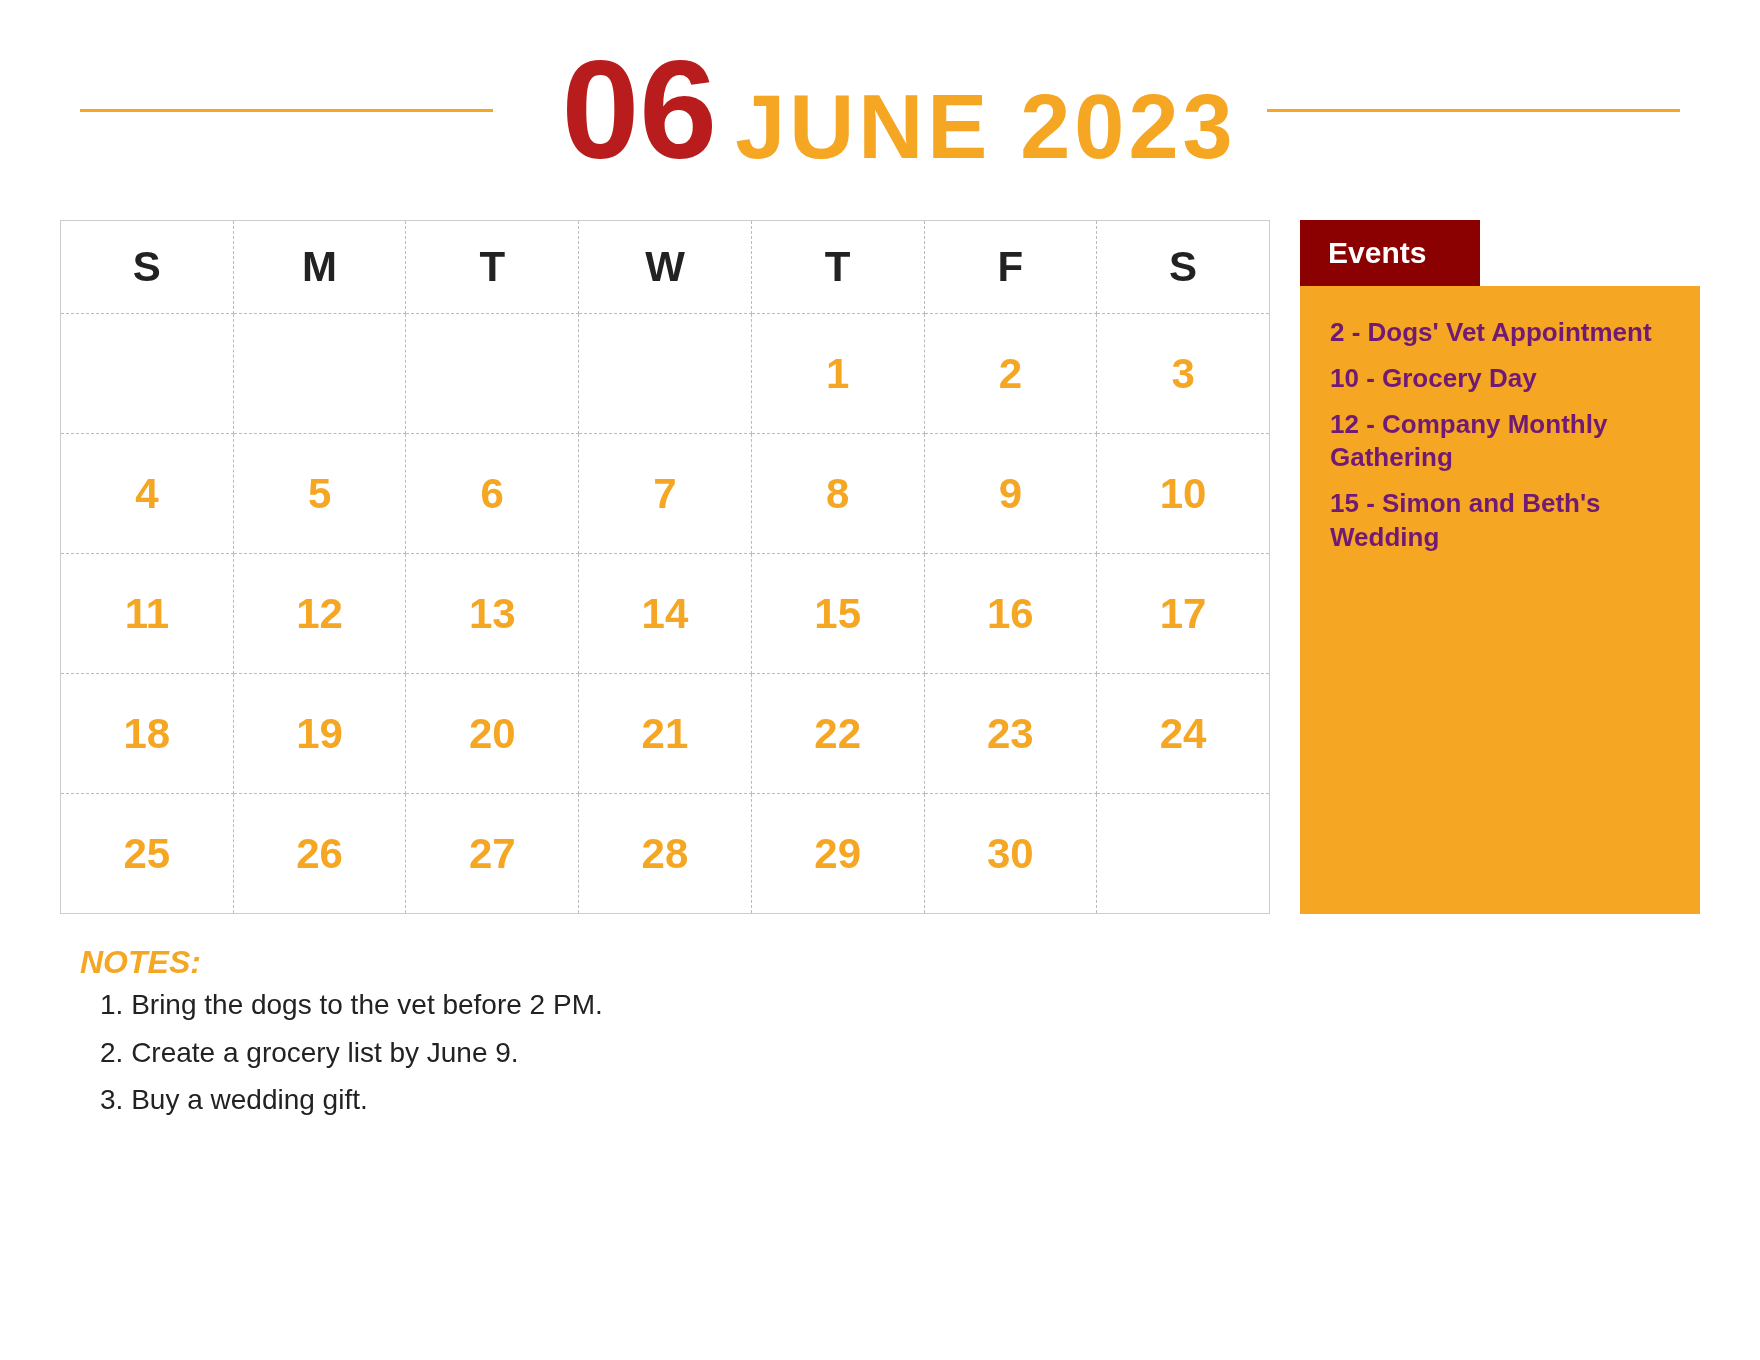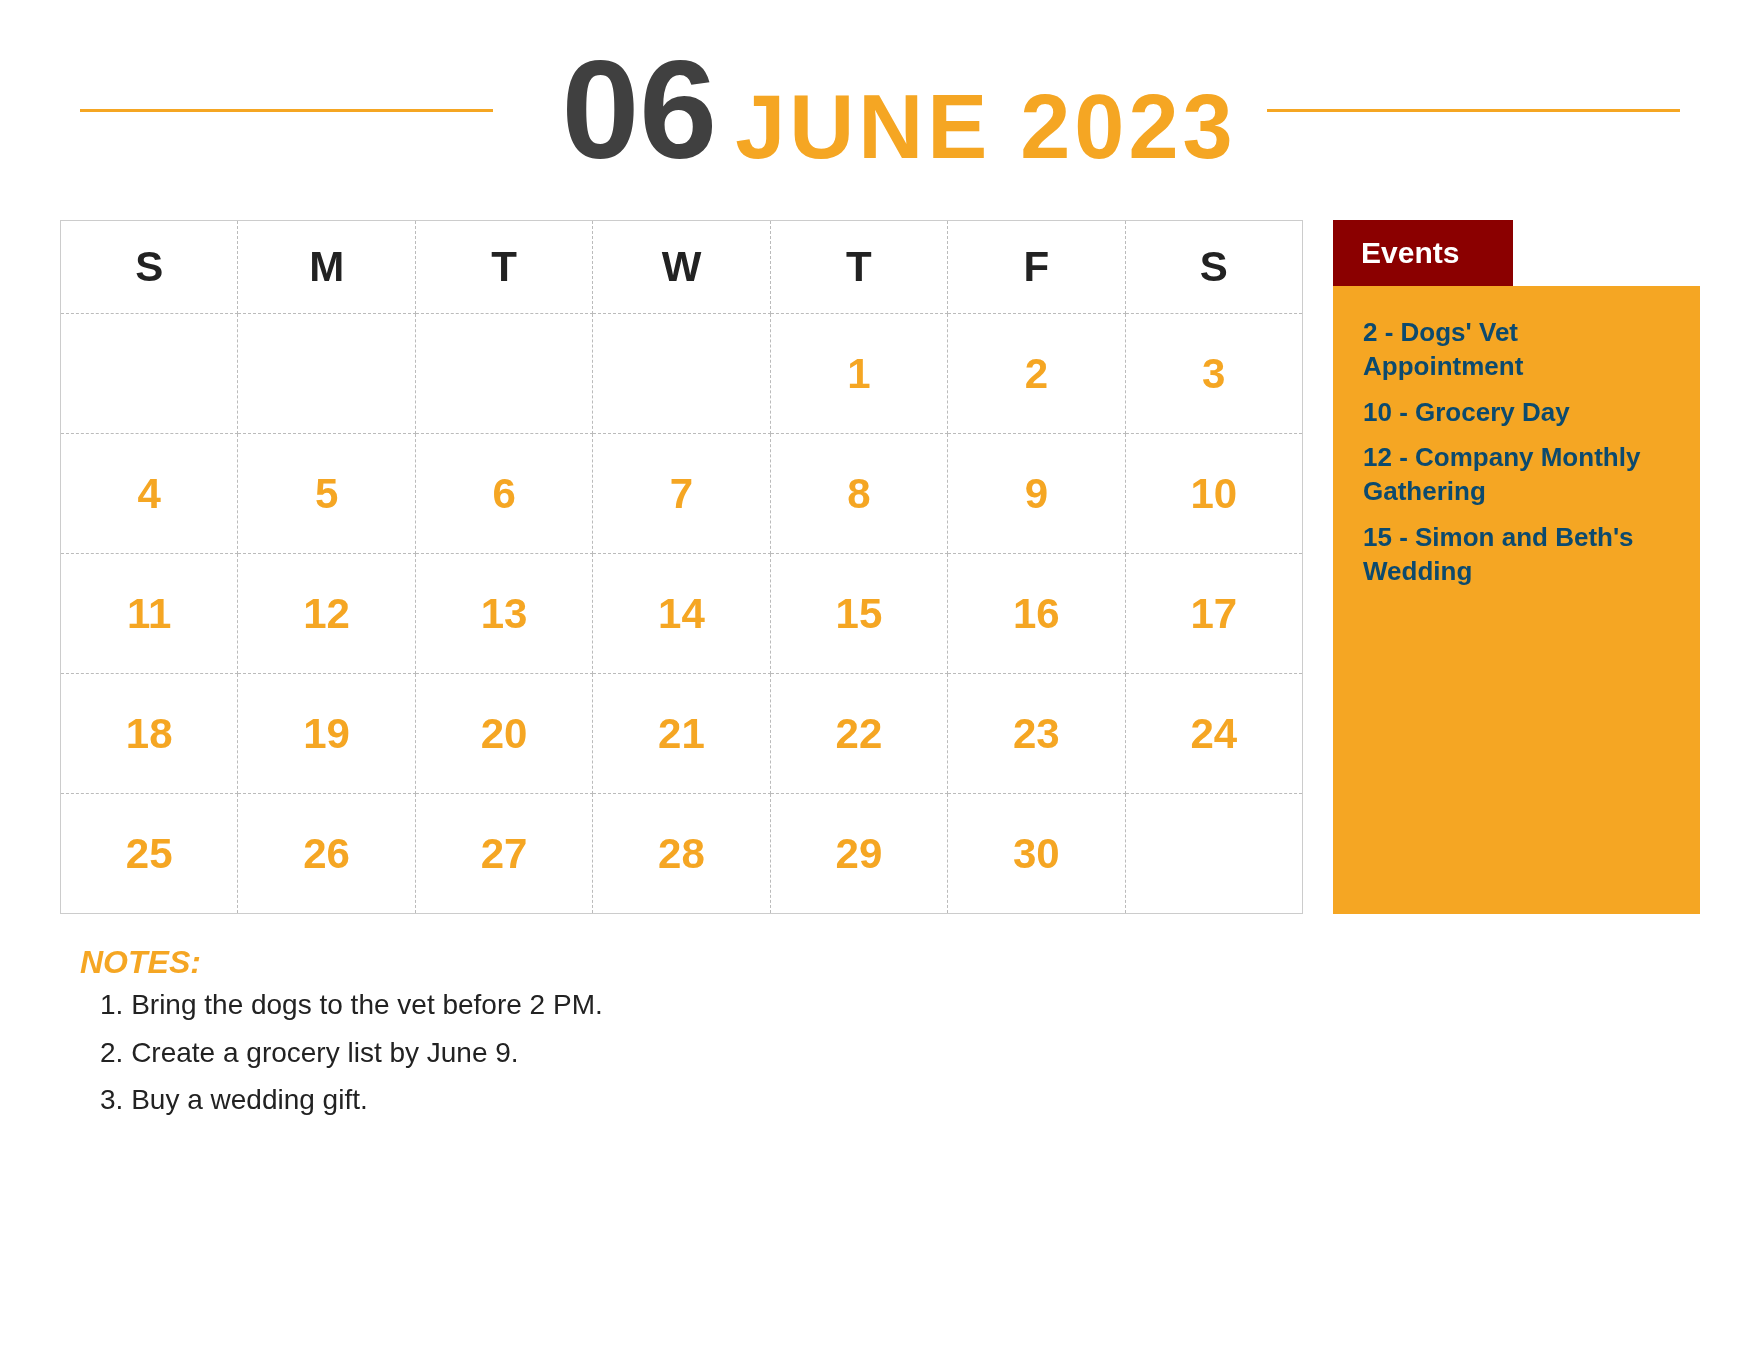--- a/index.html
+++ b/index.html
@@ -40,7 +40,7 @@
     .header-month-num {
       font-size: 140px;
       font-weight: 900;
-      color: #404040;
+      color: #b91c1c;
       line-height: 1;
       margin-left: 38px;
     }

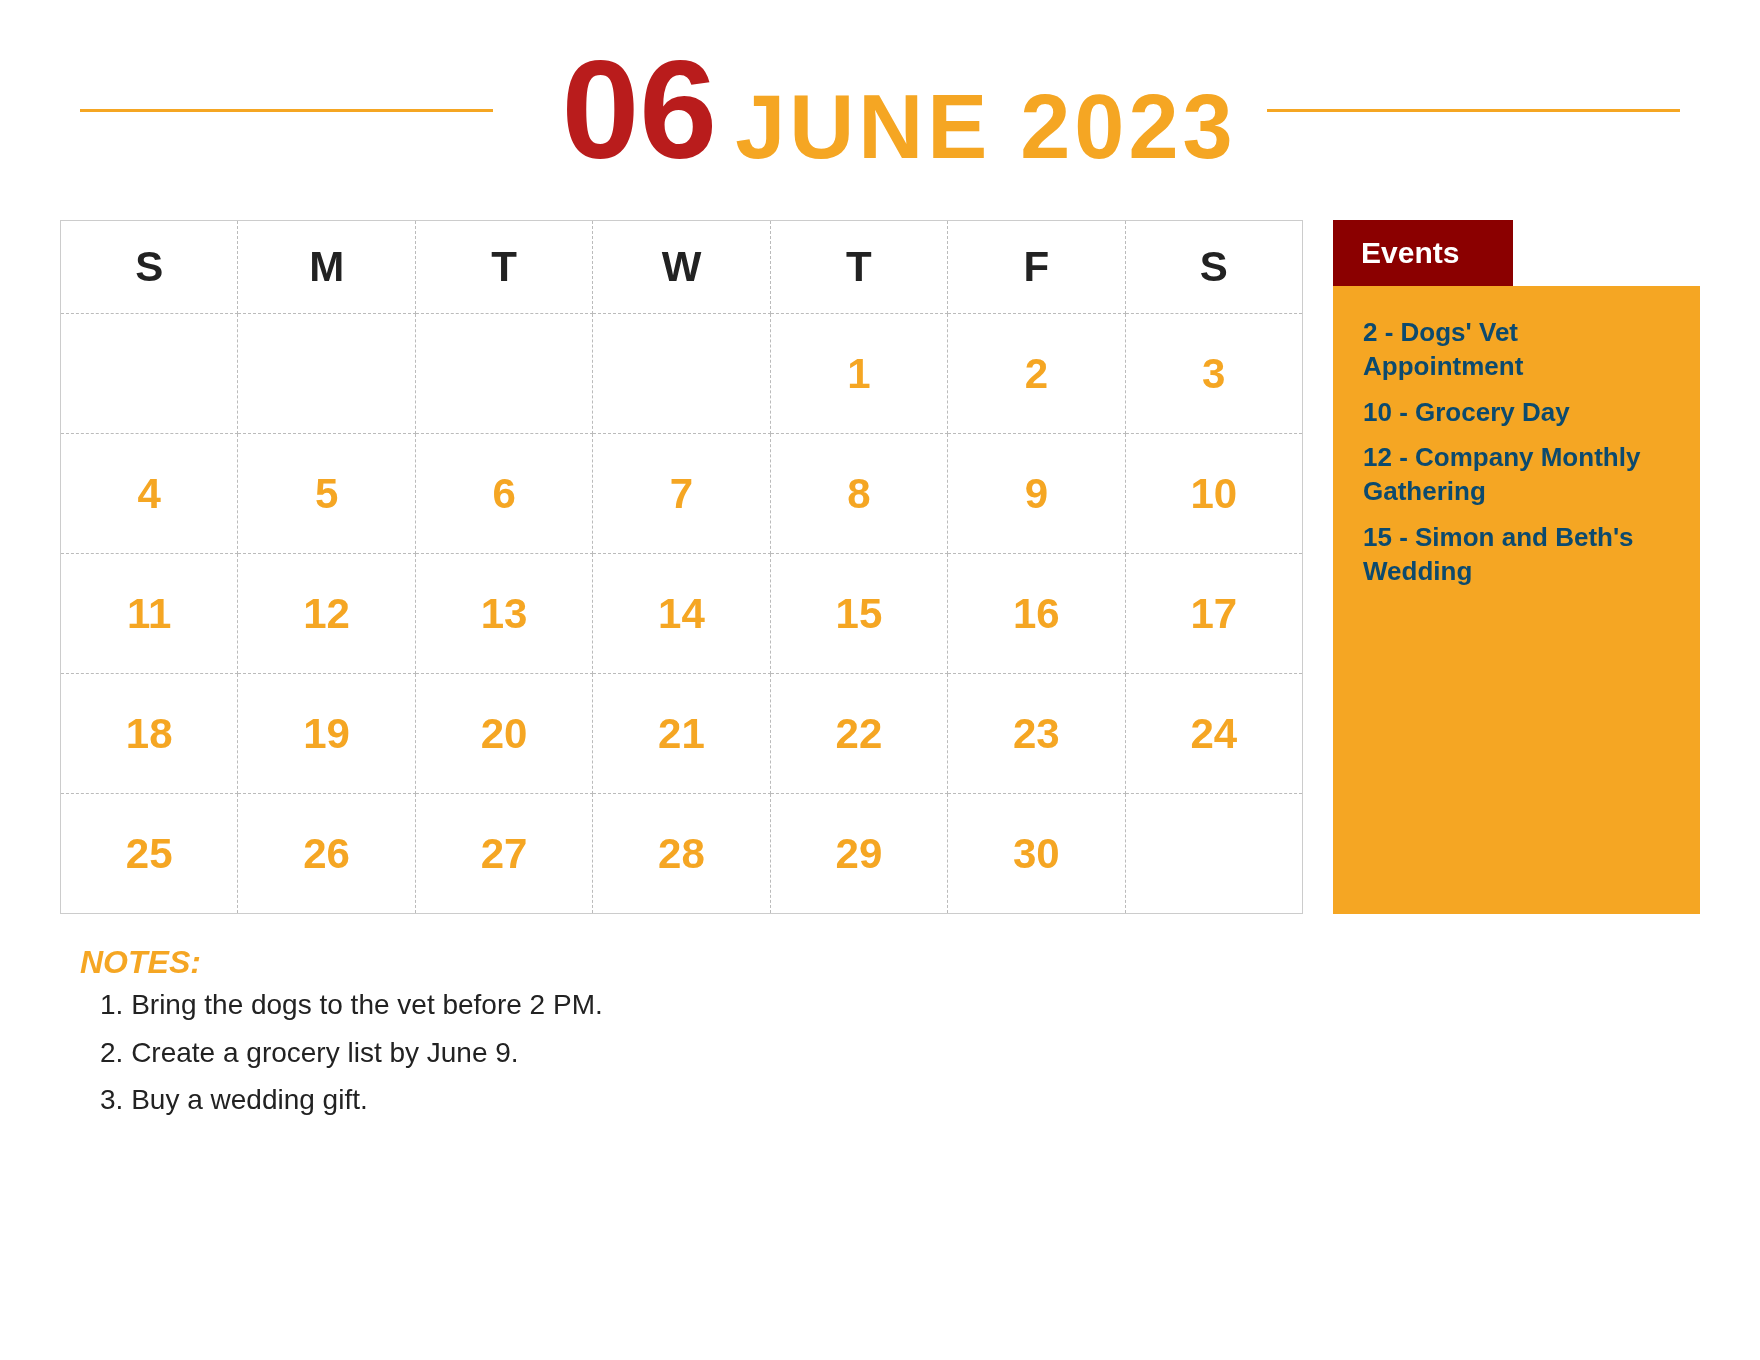--- a/index.html
+++ b/index.html
@@ -98,7 +98,7 @@
 
     
     .events-panel {
-      width: 367px;
+      width: 400px;
       display: flex;
       flex-direction: column;
     }

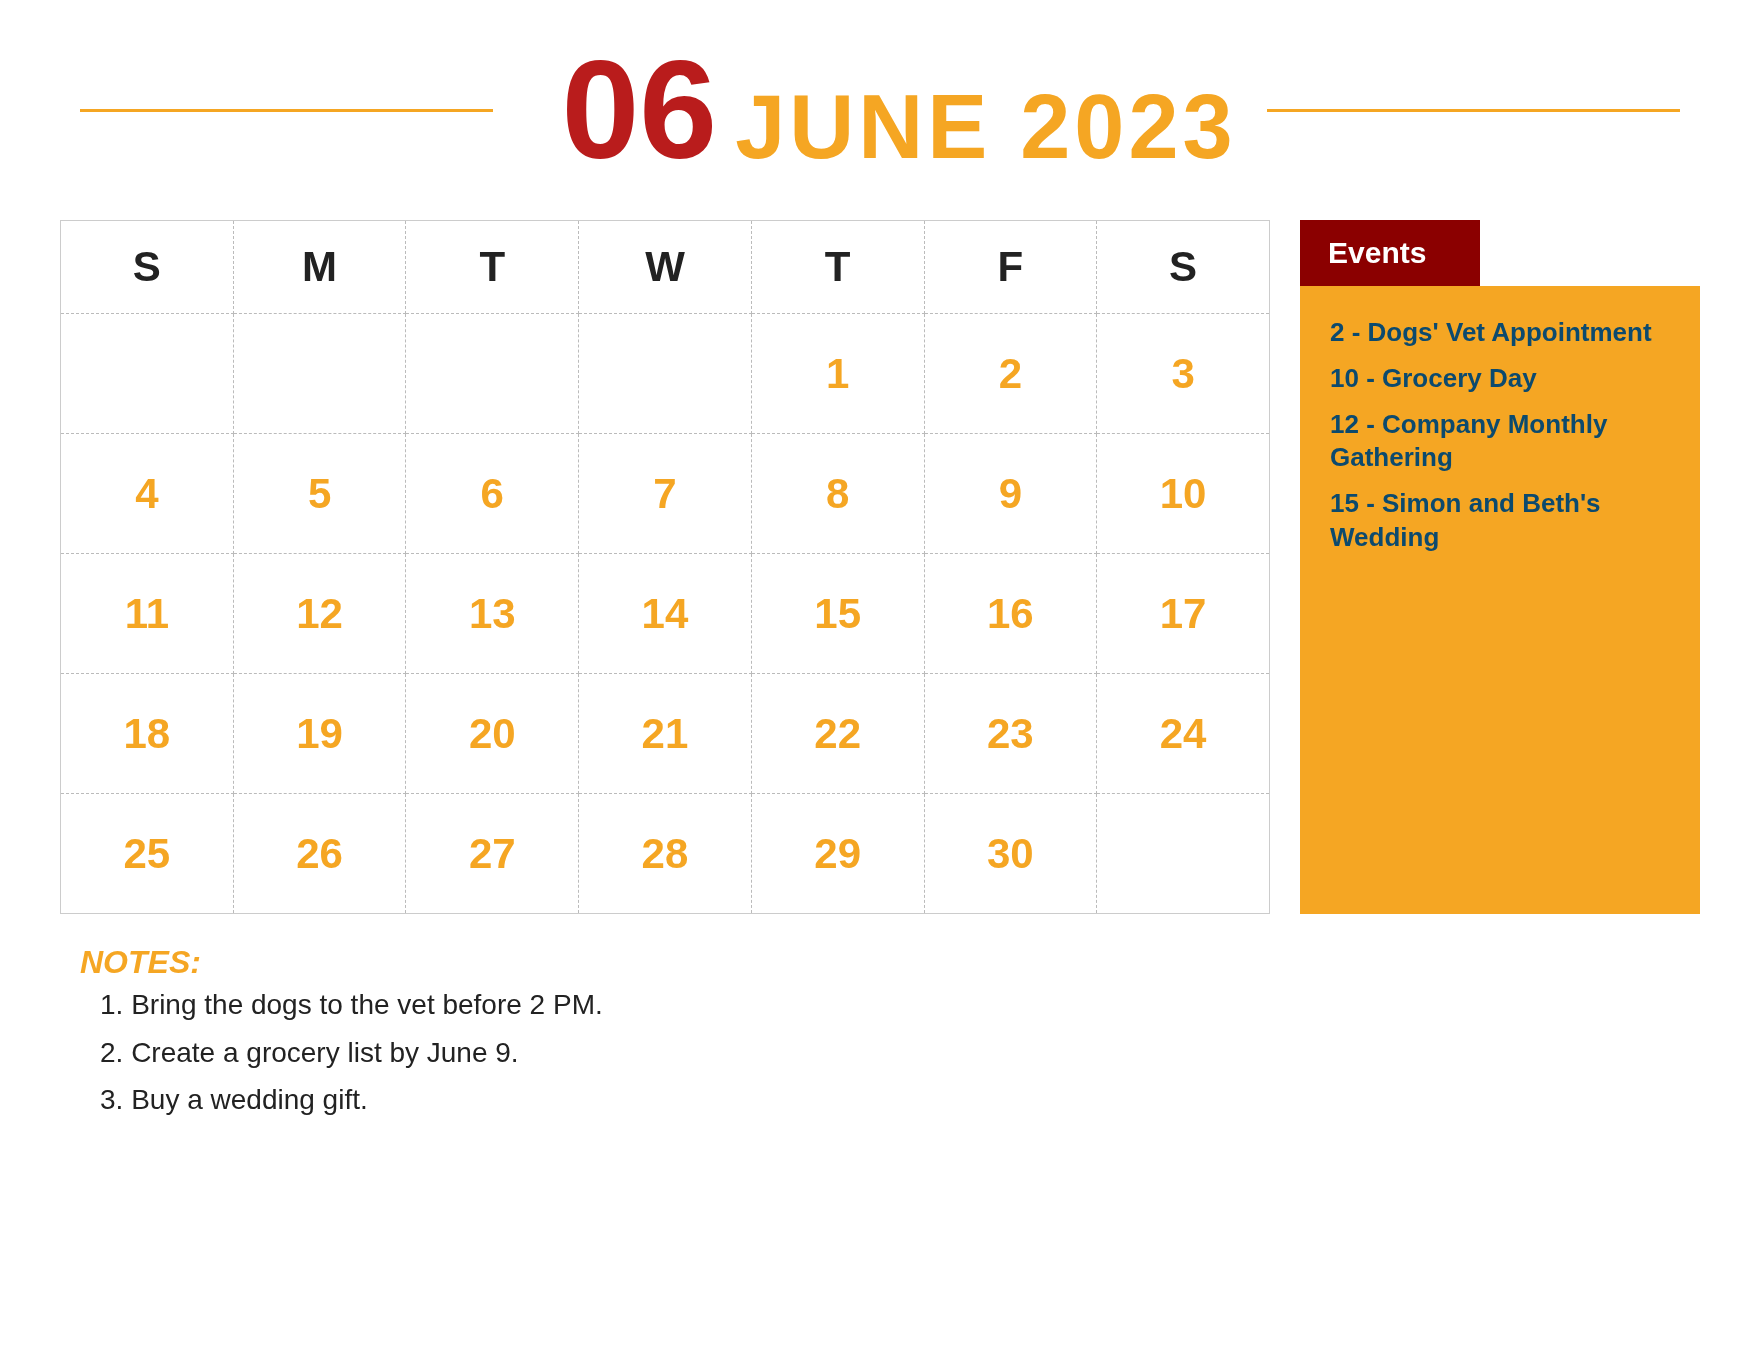--- a/index.html
+++ b/index.html
@@ -127,7 +127,7 @@
     .event-item {
       font-size: 26px;
       font-weight: 700;
-      color: #0c4a6e;
+      color: #701a75;
       line-height: 1.3;
     }
 

